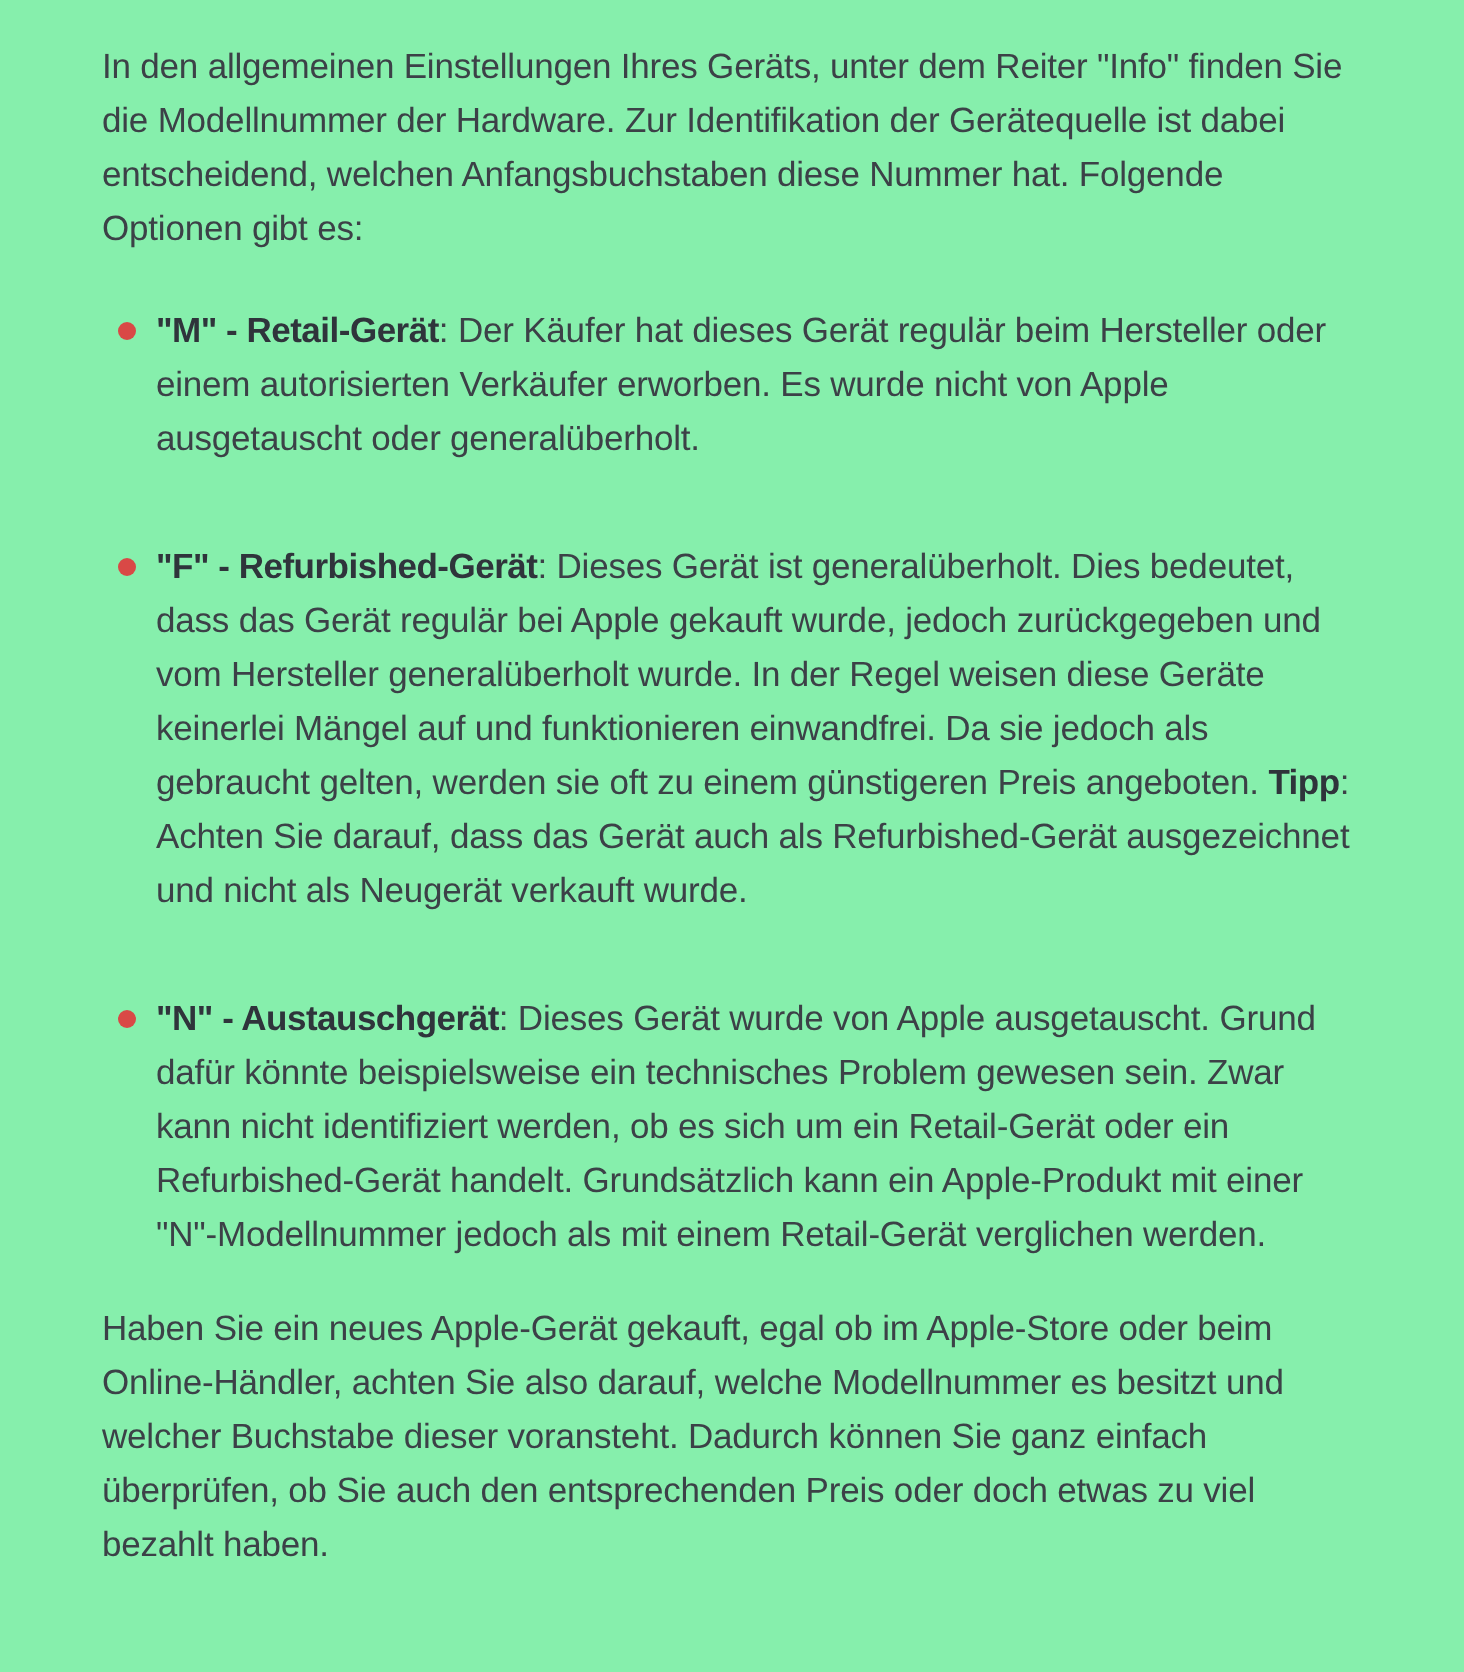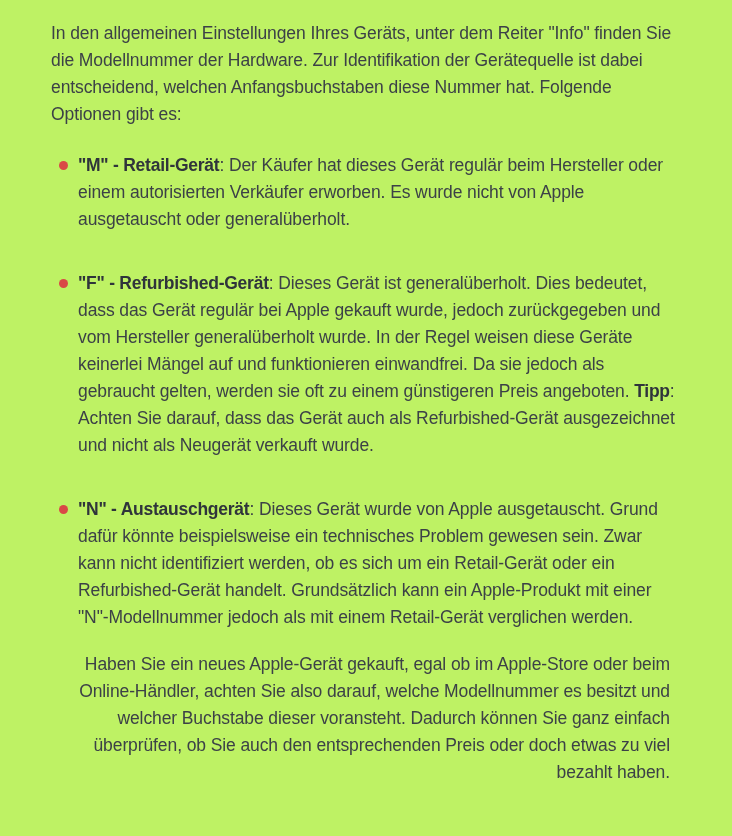--- a/index.html
+++ b/index.html
@@ -13,7 +13,7 @@
     height: 836px;
     box-sizing: border-box;
     padding: 20px 50px 24px 51px;
-    background: #bef264;
+    background: #86efac;
     font-family: "Liberation Sans", "DejaVu Sans", sans-serif;
     font-size: 17.5px;
     line-height: 27px;

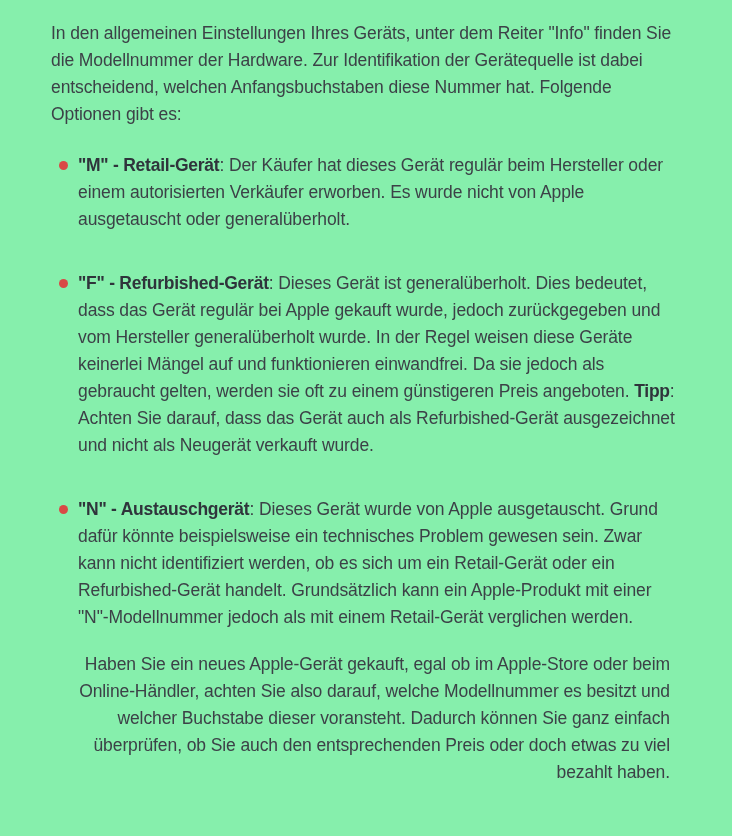--- a/index.html
+++ b/index.html
@@ -53,8 +53,7 @@
     letter-spacing: -0.25px;
   }
   .outro {
-    margin: 12px;
-    text-align: right;
+    margin: 0;
   }
 </style>
 </head>

